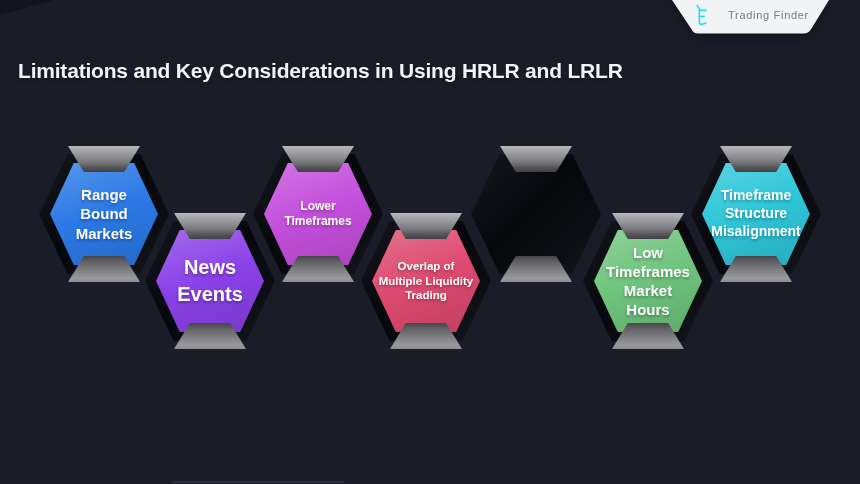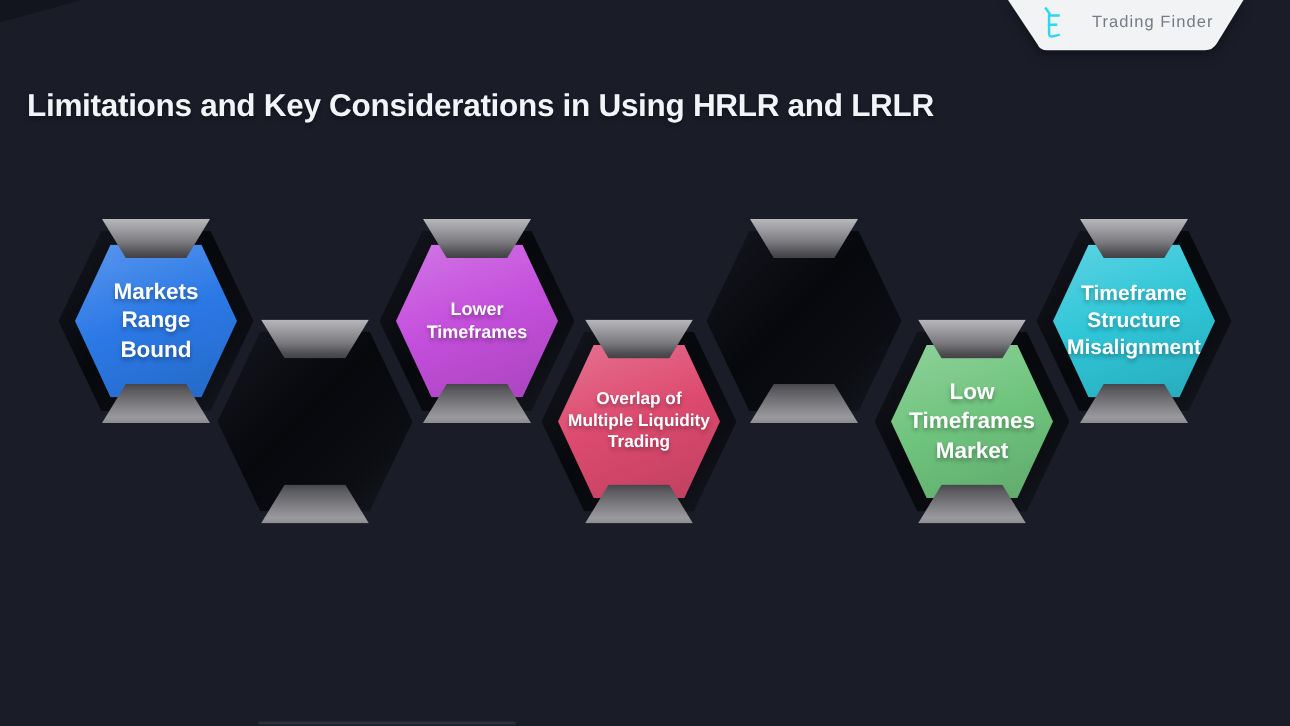--- a/index.html
+++ b/index.html
@@ -108,8 +108,8 @@
     <div class="hex-frame"></div>
     <div class="hex-fill" style="--c: #2b79e6; --c-light: rgb(90,150,236); --c-dark: rgb(37,104,198);">
       <div class="hex-label" title="Range Bound Markets">
+            <div>Range Bound</div>
             <div>Markets</div>
-            <div>Range Bound</div>
           </div>
     </div>
     <div class="clamp clamp-top"></div>

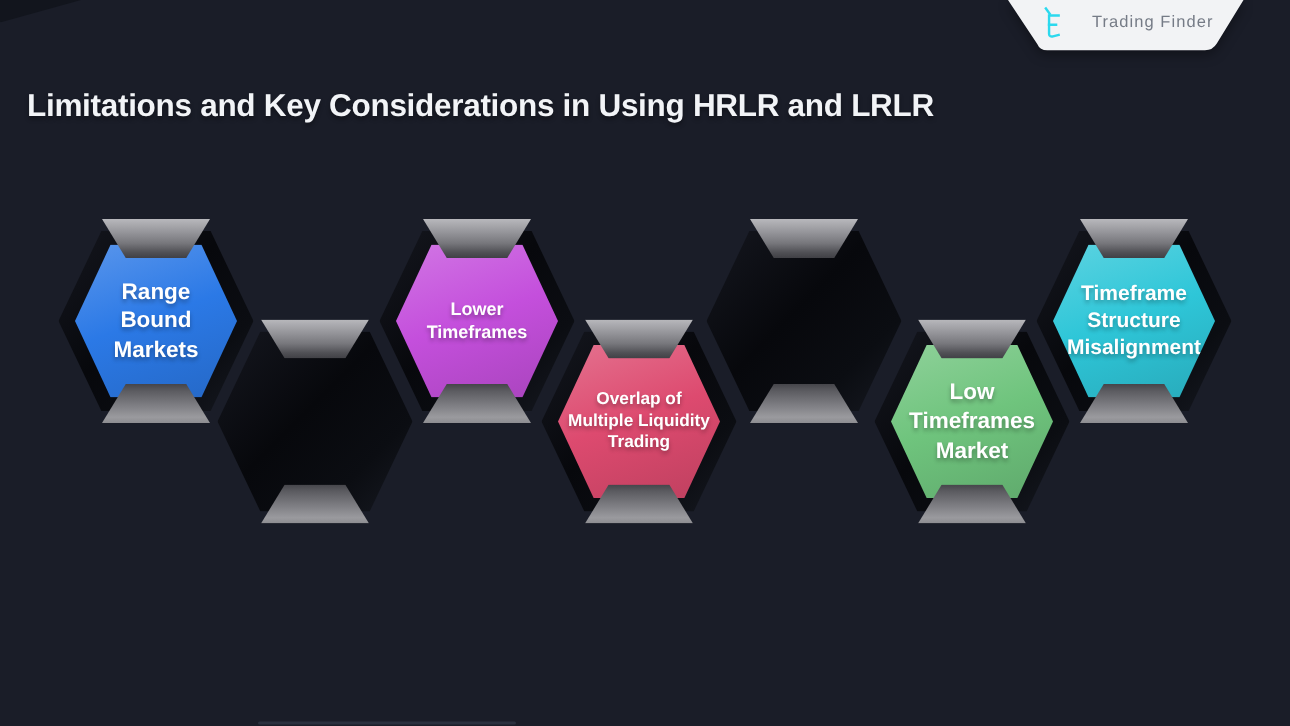--- a/index.html
+++ b/index.html
@@ -118,6 +118,12 @@
 
   <div class="module">
     <div class="hex-frame"></div>
+    <div class="hex-fill" style="--c: #8a41e8; --c-light: rgb(164,107,237); --c-dark: rgb(119,56,200);">
+      <div class="hex-label" title="News Events">
+            <div>News</div>
+            <div>Events</div>
+          </div>
+    </div>
     <div class="clamp clamp-top"></div>
     <div class="clamp clamp-bottom"></div>
   </div>

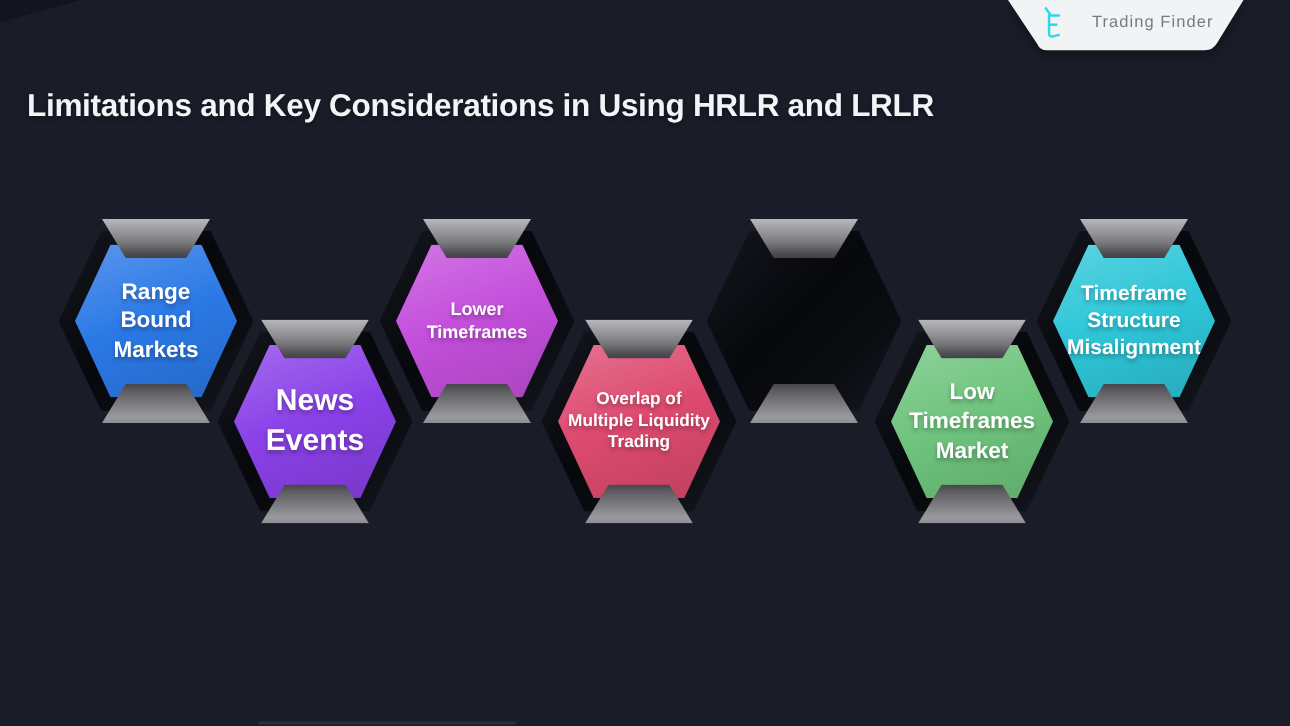--- a/index.html
+++ b/index.html
@@ -165,6 +165,7 @@
       <div class="hex-label" title="Low Liquidity Market Hours">
             <div>Low Timeframes</div>
             <div>Market</div>
+            <div>Hours</div>
           </div>
     </div>
     <div class="clamp clamp-top"></div>

